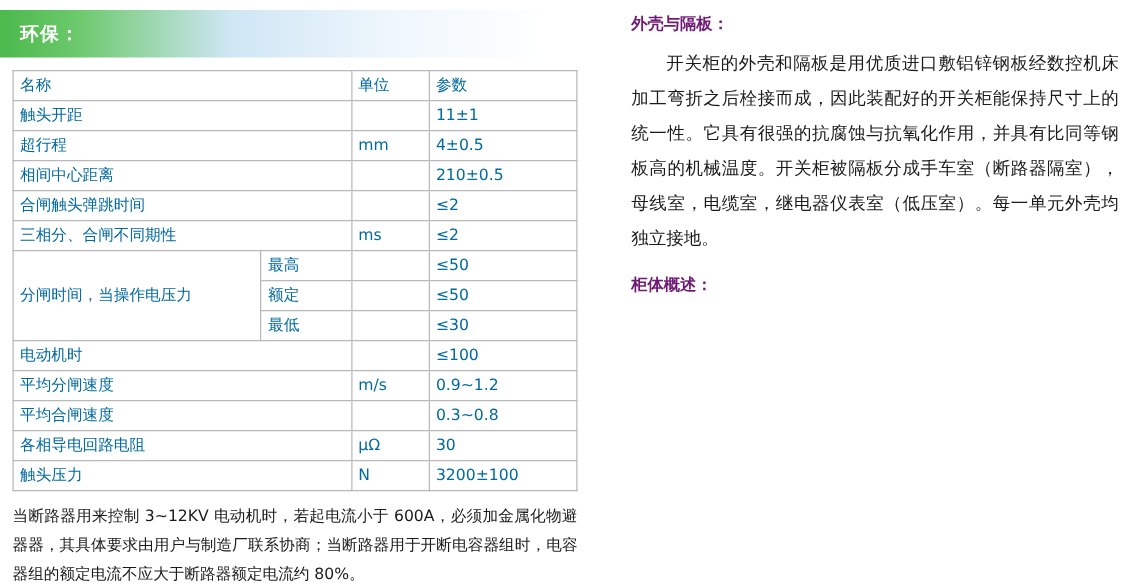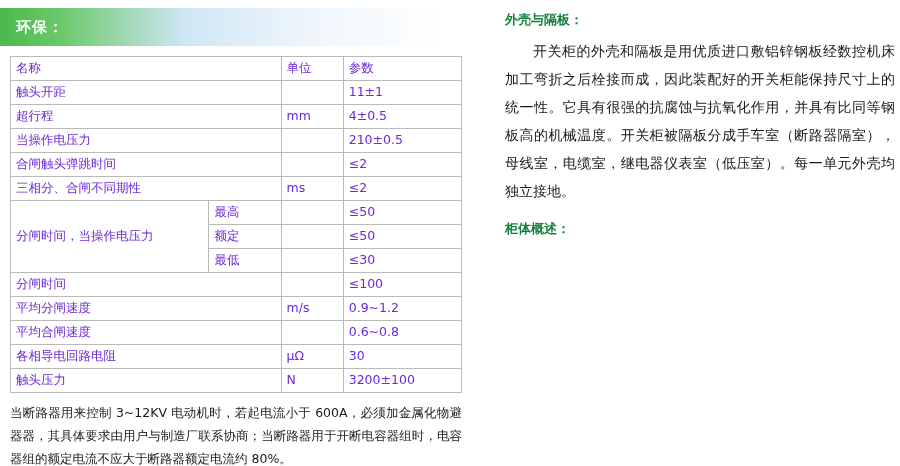--- a/index.html
+++ b/index.html
@@ -86,7 +86,7 @@
   .sect-title {
     font-size: 13px;
     font-weight: bold;
-    color: #15803d;
+    color: #701a75;
     margin: 0 0 6px 0;
     line-height: 1.6;
   }

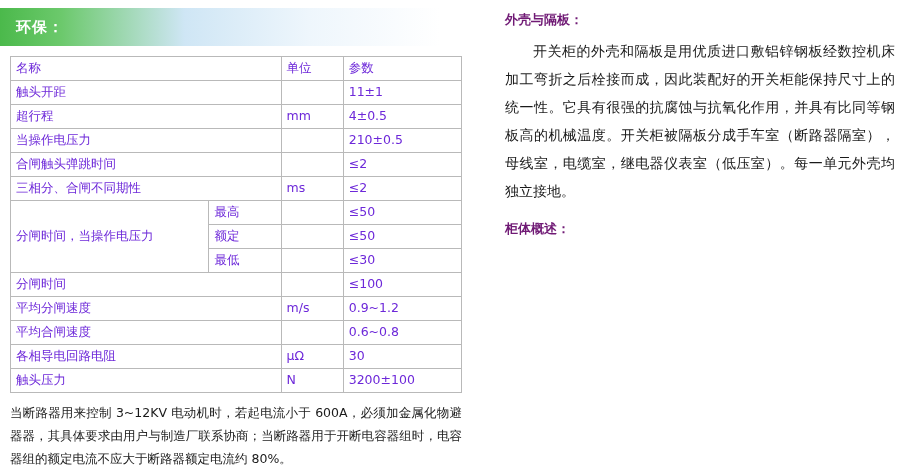--- a/index.html
+++ b/index.html
@@ -57,7 +57,7 @@
     height: 17px;
     text-align: left;
     font-weight: normal;
-    color: #6d28d9;
+    color: #0369a1;
     line-height: 1.15;
     white-space: nowrap;
     overflow: hidden;

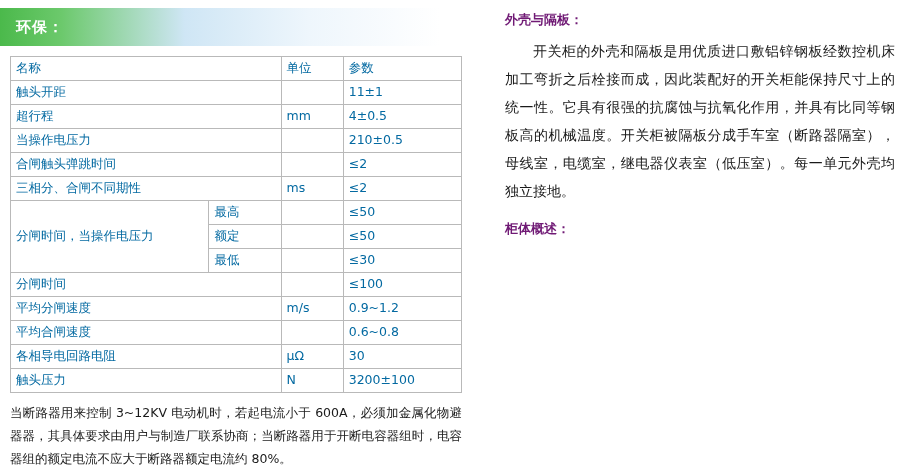--- a/index.html
+++ b/index.html
@@ -135,7 +135,7 @@
           <td>4±0.5</td>
         </tr>
         <tr>
-          <td colspan="2">当操作电压力</td>
+          <td colspan="2">相间中心距离</td>
           <td></td>
           <td>210±0.5</td>
         </tr>

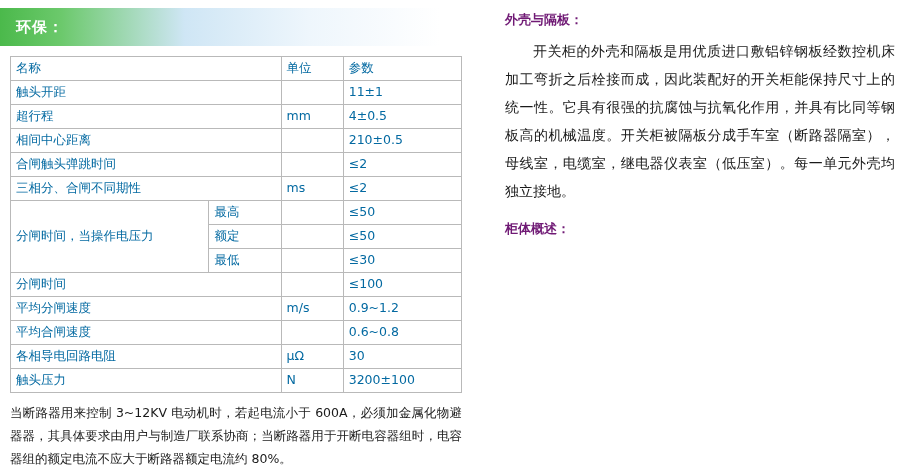--- a/index.html
+++ b/index.html
@@ -168,7 +168,7 @@
         </tr>
 
         <tr>
-          <td colspan="2">分闸时间</td>
+          <td colspan="2">电动机时</td>
           <td></td>
           <td>≤100</td>
         </tr>

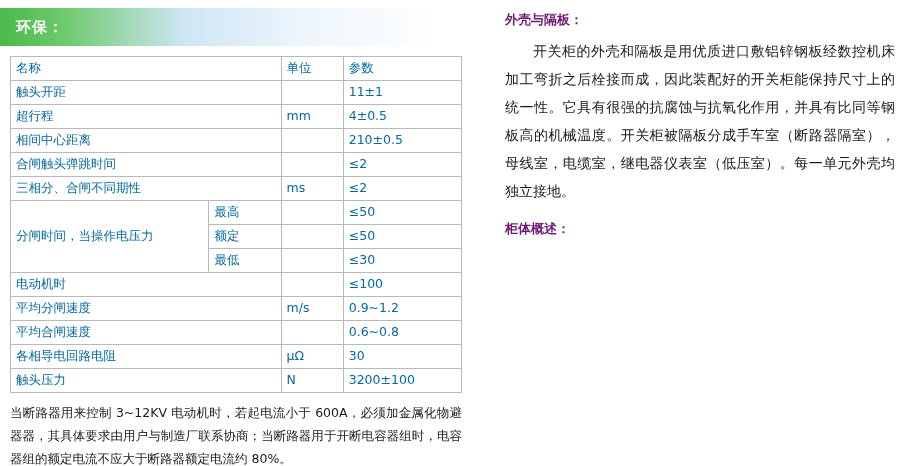--- a/index.html
+++ b/index.html
@@ -180,7 +180,7 @@
         <tr>
           <td colspan="2">平均合闸速度</td>
           <td></td>
-          <td>0.6~0.8</td>
+          <td>0.3~0.8</td>
         </tr>
         <tr>
           <td colspan="2">各相导电回路电阻</td>

